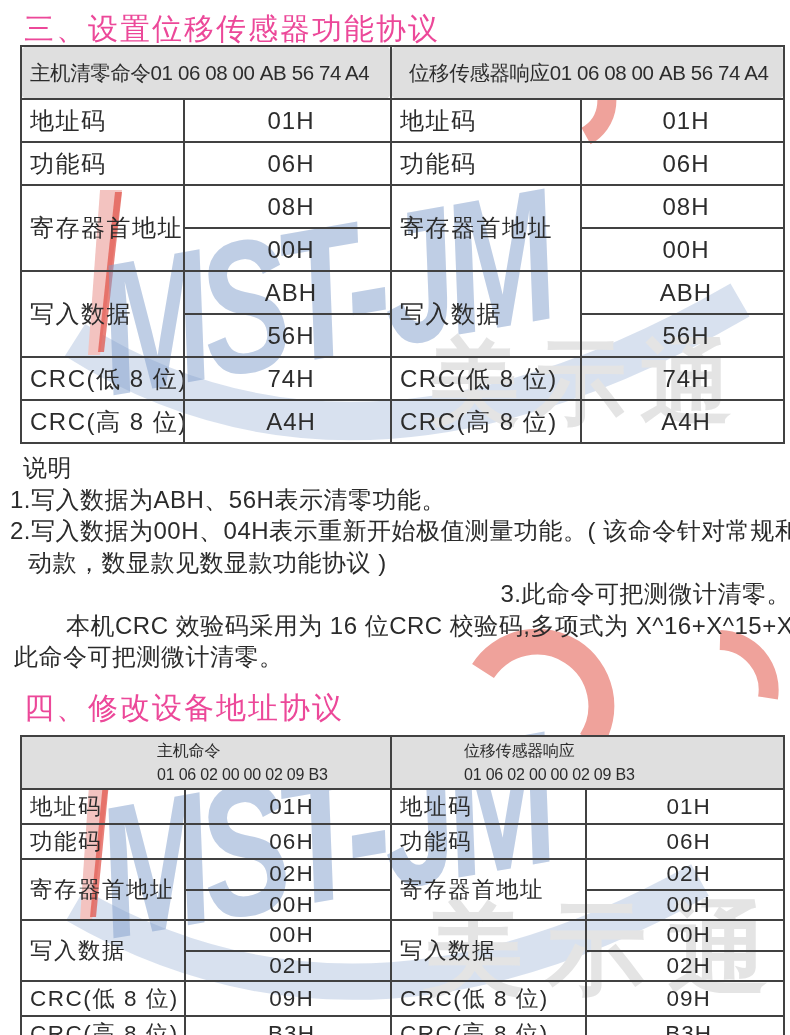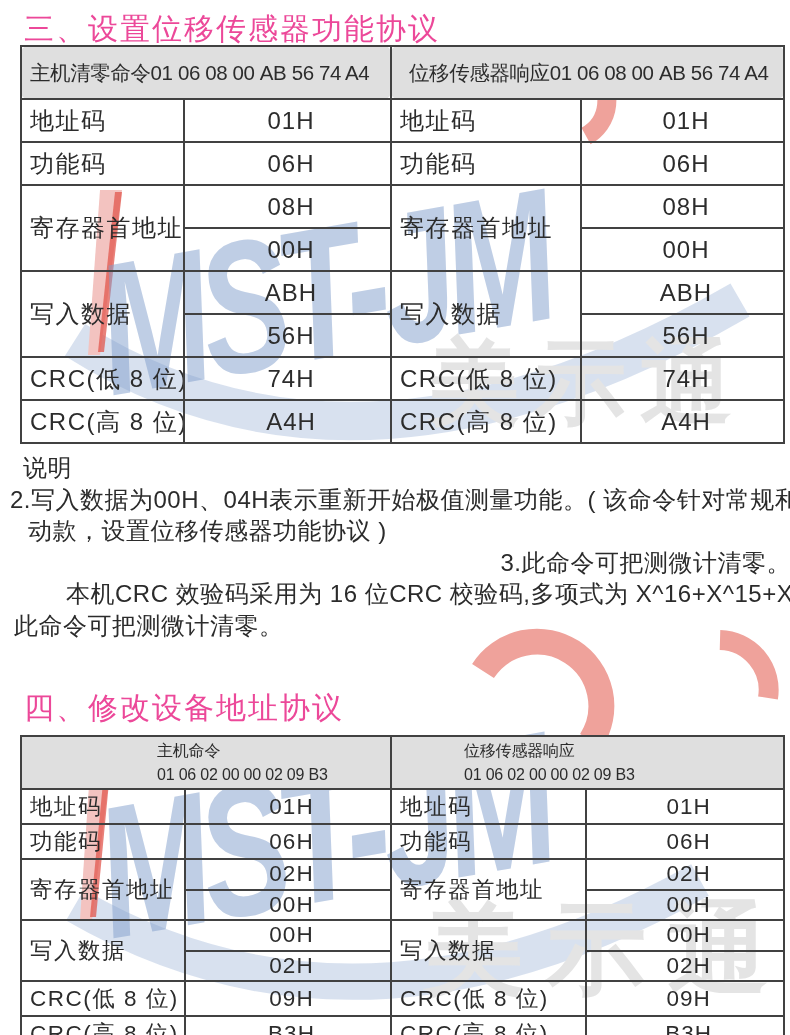--- a/index.html
+++ b/index.html
@@ -153,6 +153,7 @@
 
 <div id="notes">
     <div class="note-line" style="padding-left: 13px;">说明</div>
+    <div class="note-line" style="padding-left: 0px;">1.写入数据为ABH、56H表示清零功能。</div>
     <div class="note-line" style="padding-left: 0px;">2.写入数据为00H、04H表示重新开始极值测量功能。( 该命令针对常规和气</div>
     <div class="note-line" style="padding-left: 18px;">动款，设置位移传感器功能协议 )</div>
     <div class="note-line" style="padding-left: 0px; text-align: right;">3.此命令可把测微计清零。</div>

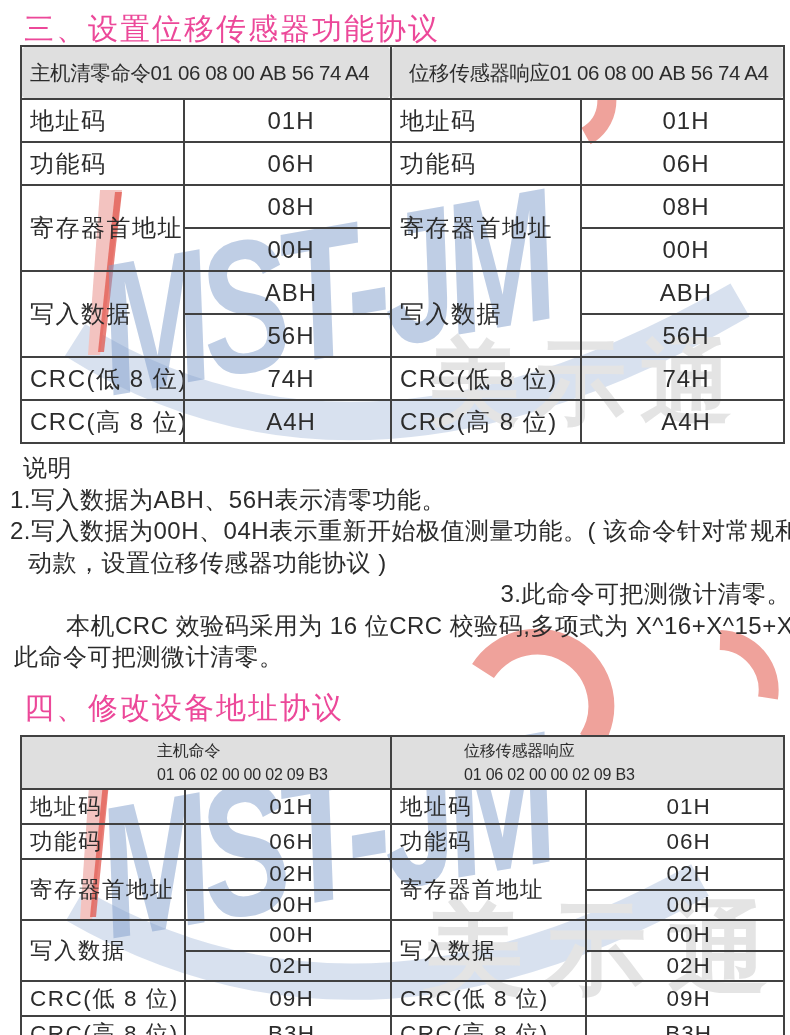--- a/index.html
+++ b/index.html
@@ -155,7 +155,7 @@
     <div class="note-line" style="padding-left: 13px;">说明</div>
     <div class="note-line" style="padding-left: 0px;">1.写入数据为ABH、56H表示清零功能。</div>
     <div class="note-line" style="padding-left: 0px;">2.写入数据为00H、04H表示重新开始极值测量功能。( 该命令针对常规和气</div>
-    <div class="note-line" style="padding-left: 18px;">动款，设置位移传感器功能协议 )</div>
+    <div class="note-line" style="padding-left: 18px;">动款，数显款见数显款功能协议 )</div>
     <div class="note-line" style="padding-left: 0px; text-align: right;">3.此命令可把测微计清零。</div>
     <div class="note-line" style="padding-left: 56px;">本机CRC 效验码采用为 16 位CRC 校验码,多项式为 X^16+X^15+X^2+1,</div>
     <div class="note-line" style="padding-left: 4px;">此命令可把测微计清零。</div>

